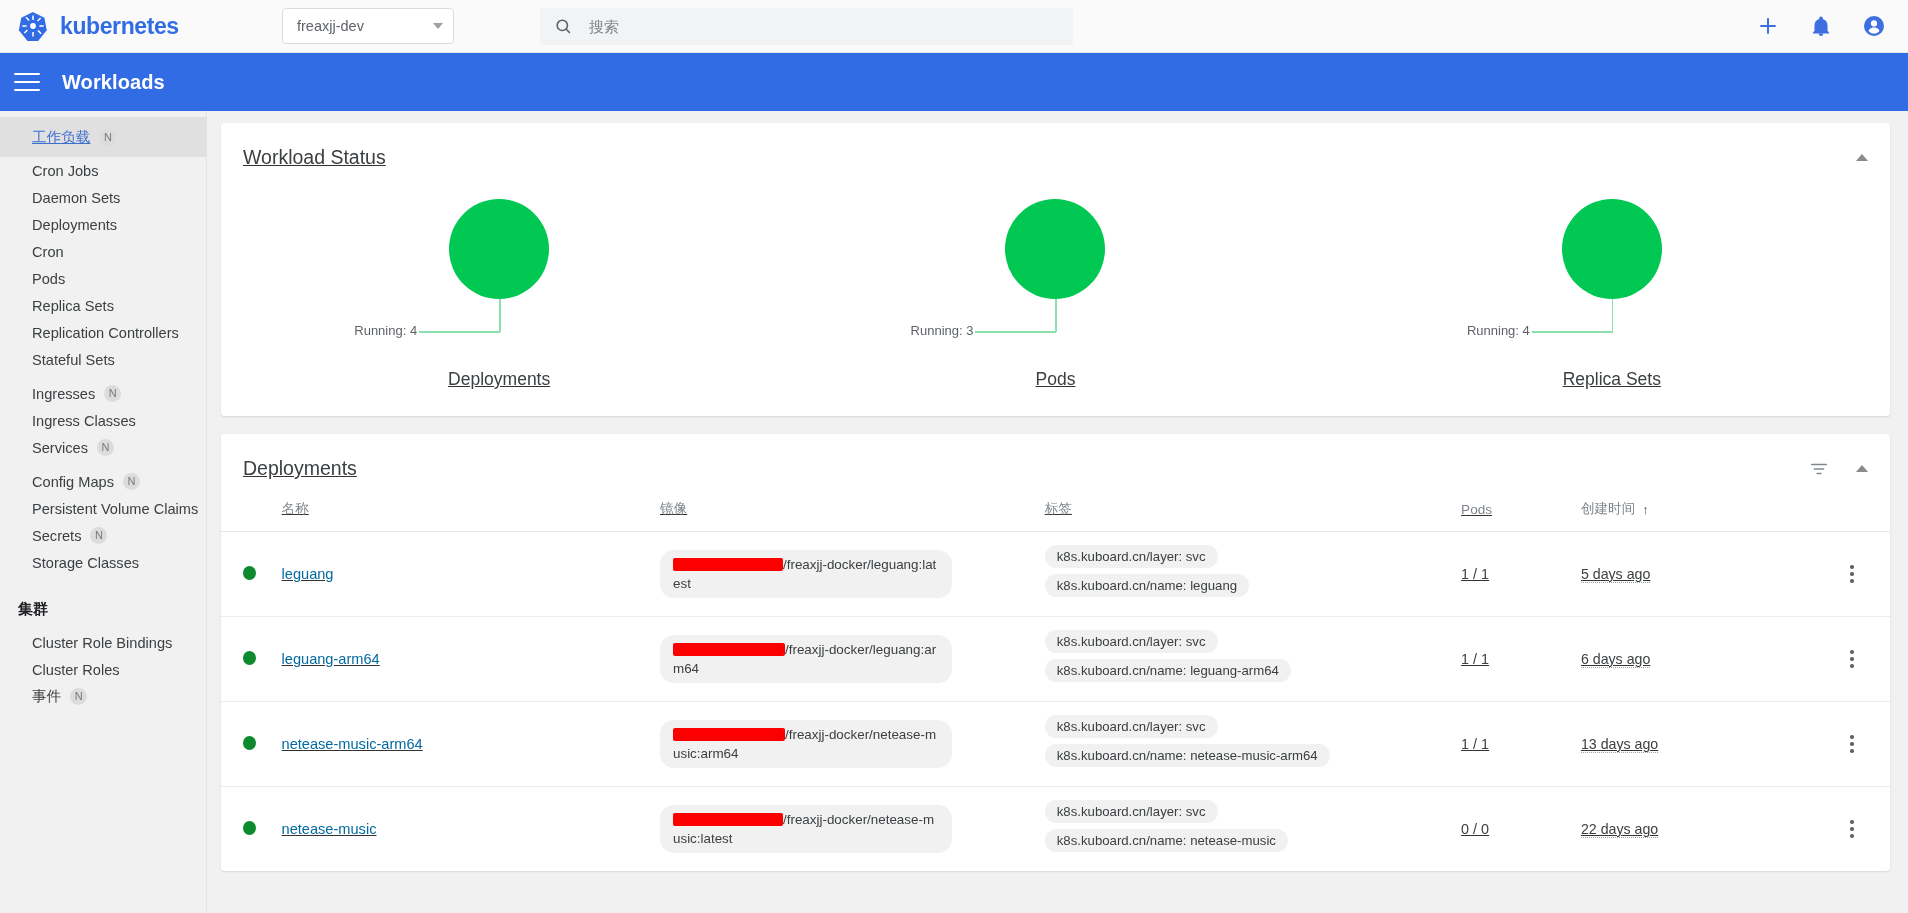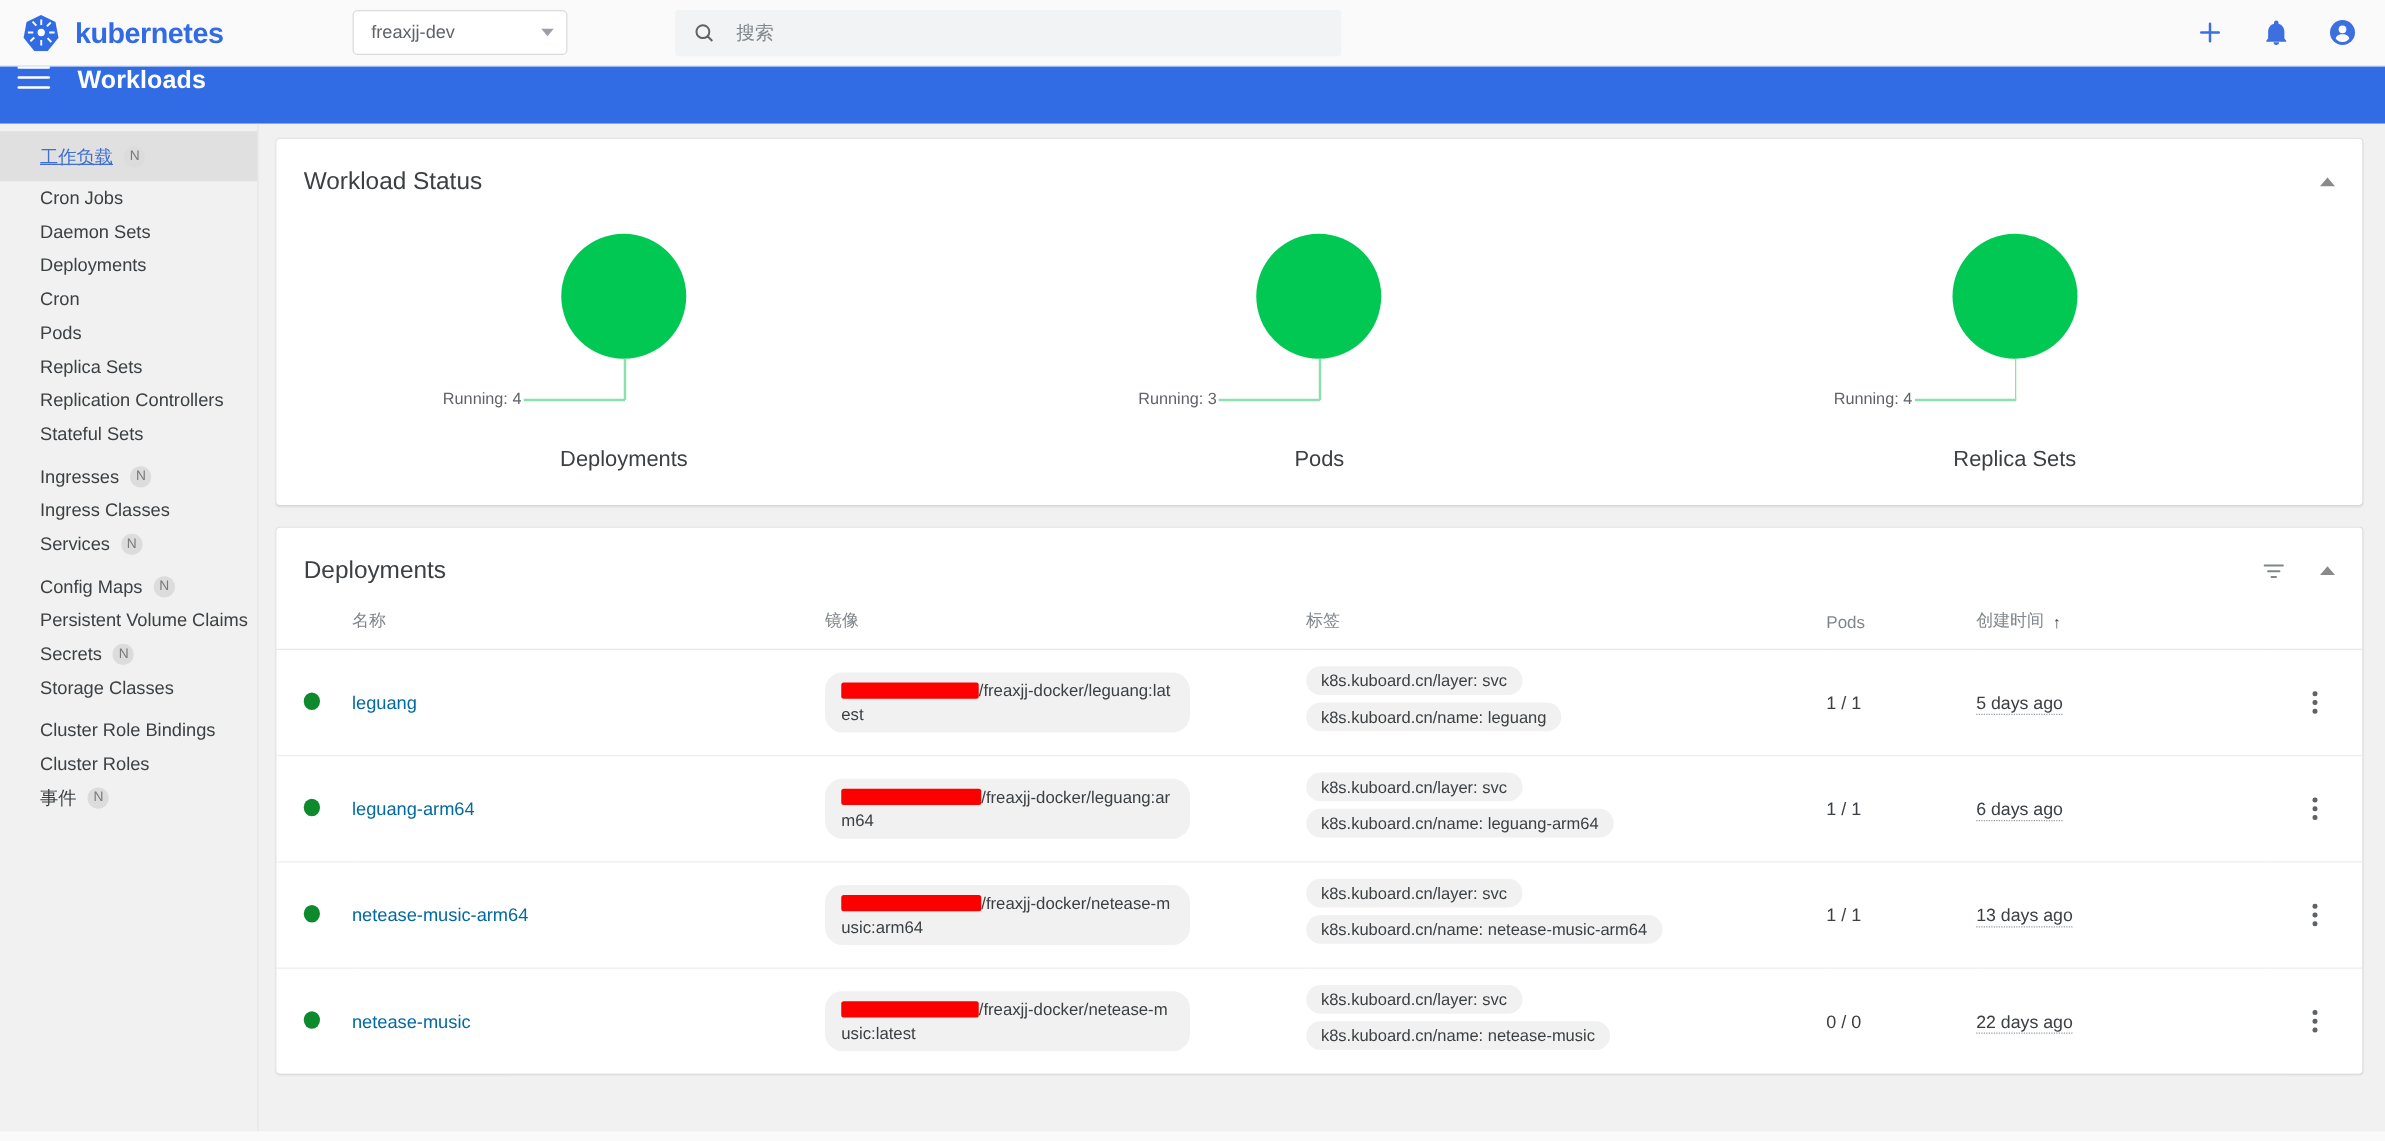--- a/index.html
+++ b/index.html
@@ -73,9 +73,9 @@
 
   
   .bluebar {
-    height: 46px;
+    height: 58px;
     background: #326ce5;
-    display: flex; 
+    display: flex; align-items: center;
     padding-left: 14px;
     gap: 22px;
     color: #fff;

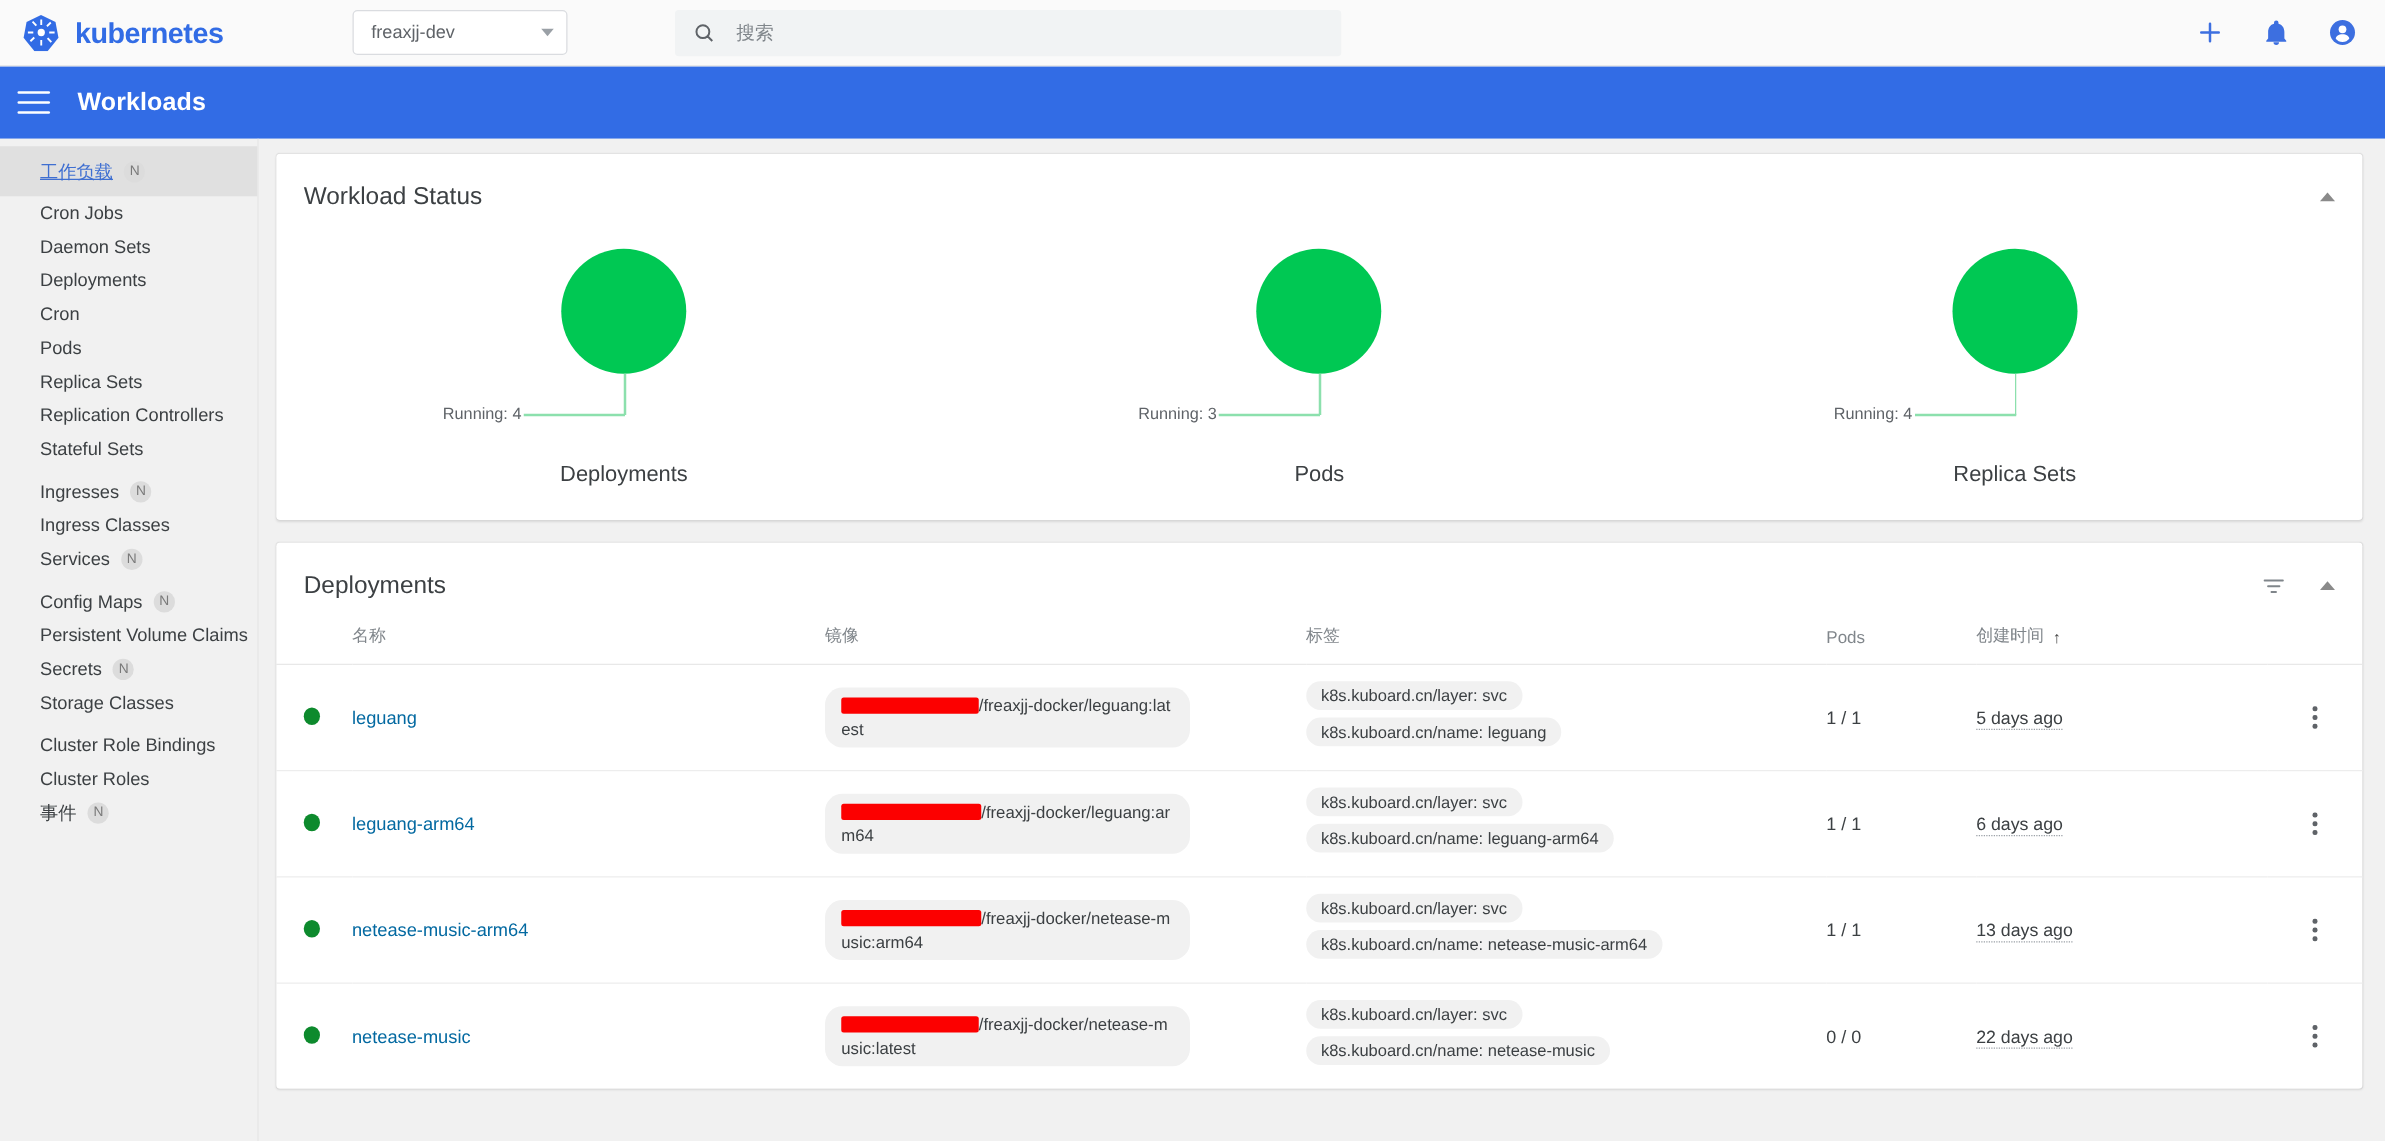--- a/index.html
+++ b/index.html
@@ -141,6 +141,7 @@
     border-radius: 3px;
     box-shadow: 0 1px 2px rgba(0,0,0,0.10), 0 0 1px rgba(0,0,0,0.10);
     margin-bottom: 18px;
+    text-decoration: underline;
   }
   .card-head {
     display: flex; align-items: center;

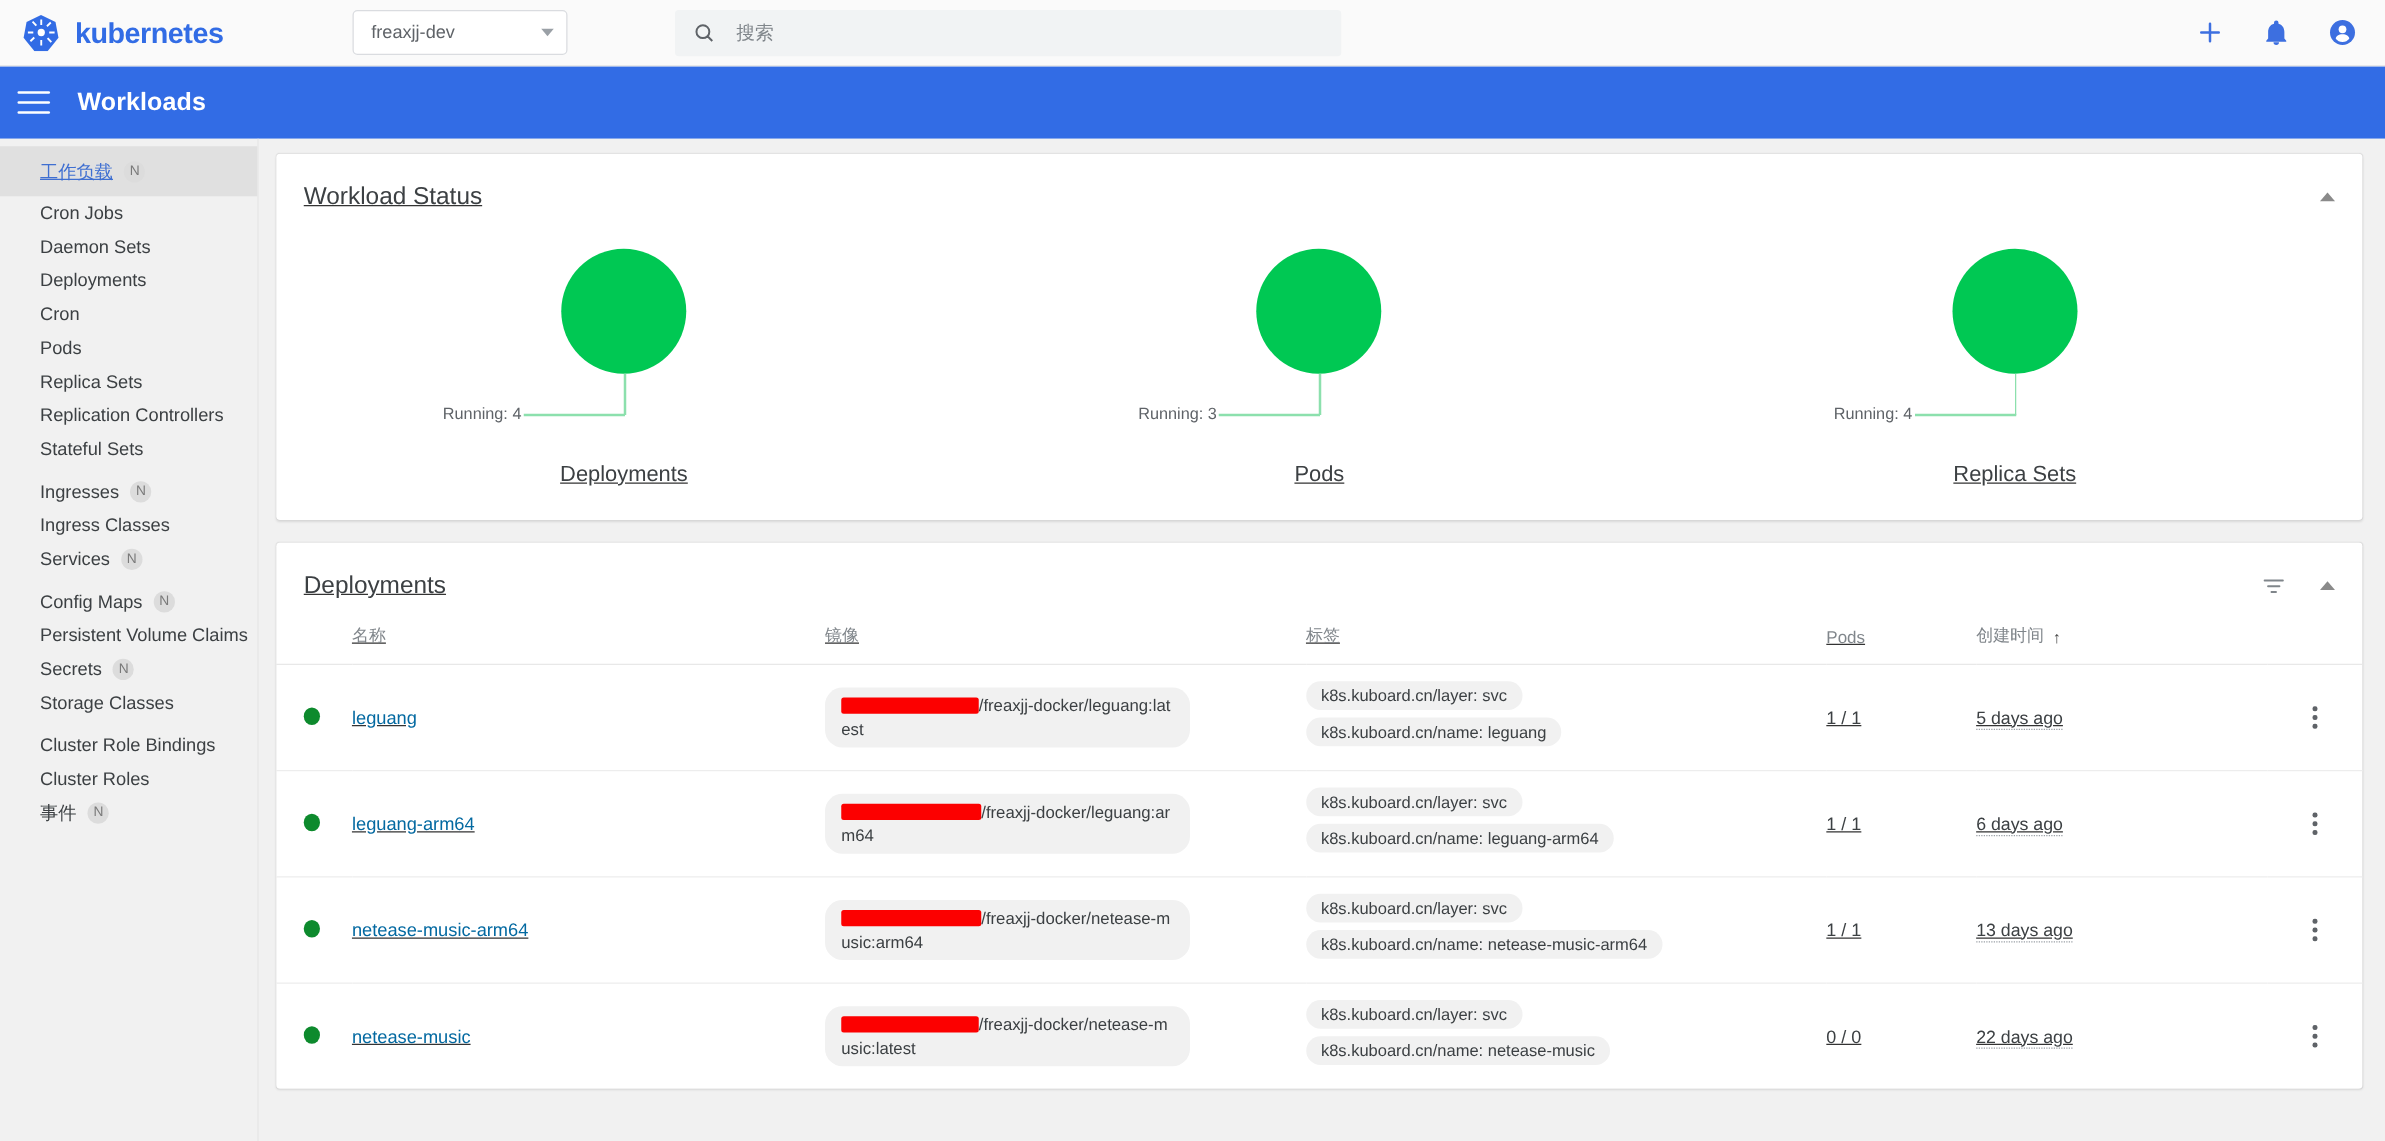--- a/index.html
+++ b/index.html
@@ -387,6 +387,7 @@
       <div class="nav-item">
         <span class="nav-label">Storage Classes</span>
       </div>
+      <div class="nav-group">集群</div>
       <div class="spacer-sm"></div>
       <div class="nav-item">
         <span class="nav-label">Cluster Role Bindings</span>

